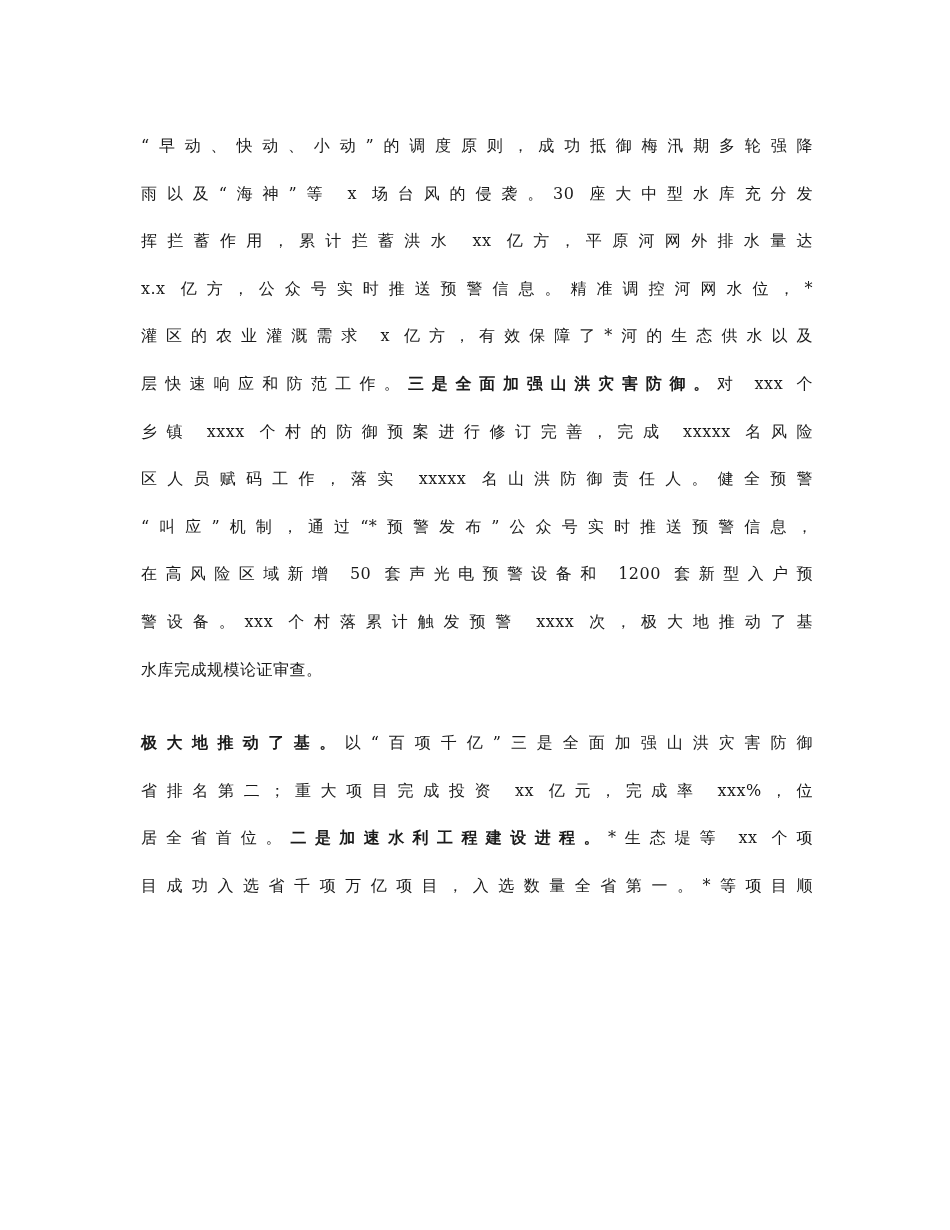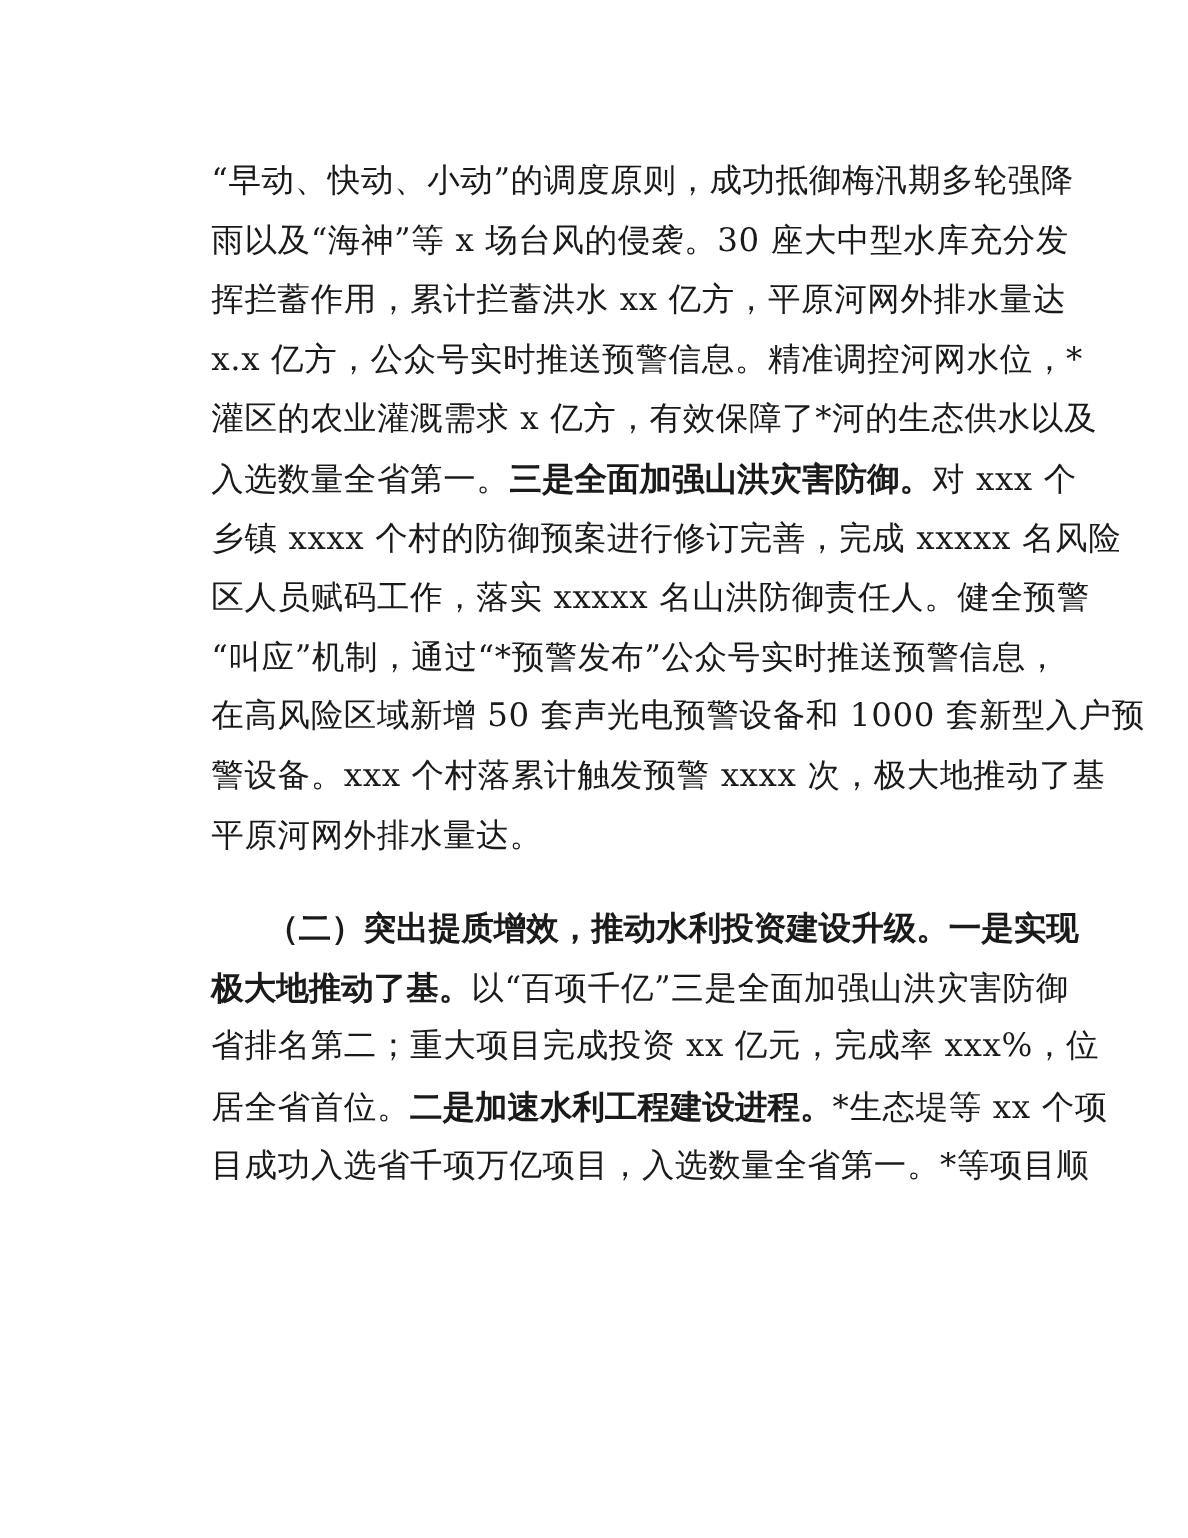--- a/index.html
+++ b/index.html
@@ -24,12 +24,11 @@
   .line {
     height: 47.6px;
     line-height: 47.6px;
-    font-size: 26px;
+    font-size: 16px;
     white-space: nowrap;
     text-align: justify;
     text-align-last: justify;
     letter-spacing: 0.5px;
-    margin-left: 28px;
   }
   .line.last {
     text-align-last: left;

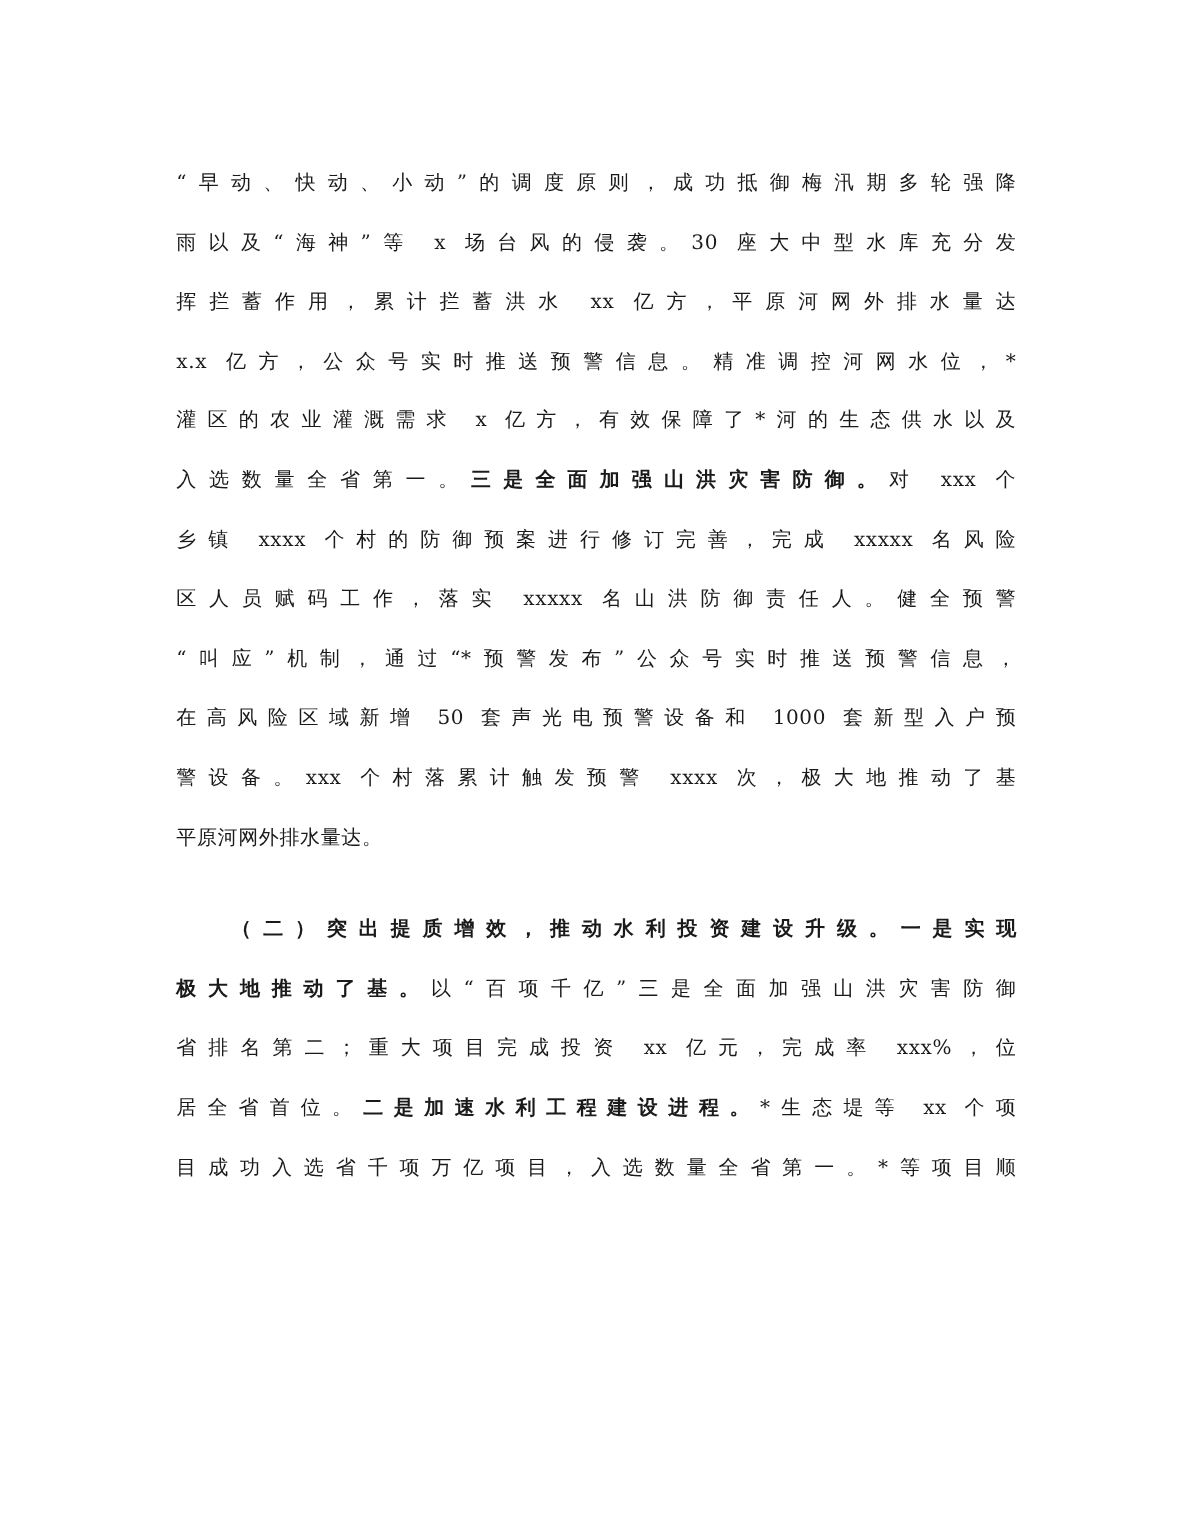--- a/index.html
+++ b/index.html
@@ -59,7 +59,7 @@
     <div class="line"><span>挥拦蓄作用，累计拦蓄洪水 xx 亿方，平原河网外排水量达</span></div>
     <div class="line"><span>x.x 亿方，公众号实时推送预警信息。精准调控河网水位，*</span></div>
     <div class="line"><span>灌区的农业灌溉需求 x 亿方，有效保障了*河的生态供水以及</span></div>
-    <div class="line"><span>入选数量全省第一。</span><span class="bold">三是全面加强山洪灾害防御。</span><span>对 xxx 个</span></div>
+    <div class="line"><span>层快速响应和防范工作。</span><span class="bold">三是全面加强山洪灾害防御。</span><span>对 xxx 个</span></div>
     <div class="line"><span>乡镇 xxxx 个村的防御预案进行修订完善，完成 xxxxx 名风险</span></div>
     <div class="line"><span>区人员赋码工作，落实 xxxxx 名山洪防御责任人。健全预警</span></div>
     <div class="line"><span>“叫应”机制，通过“*预警发布”公众号实时推送预警信息，</span></div>

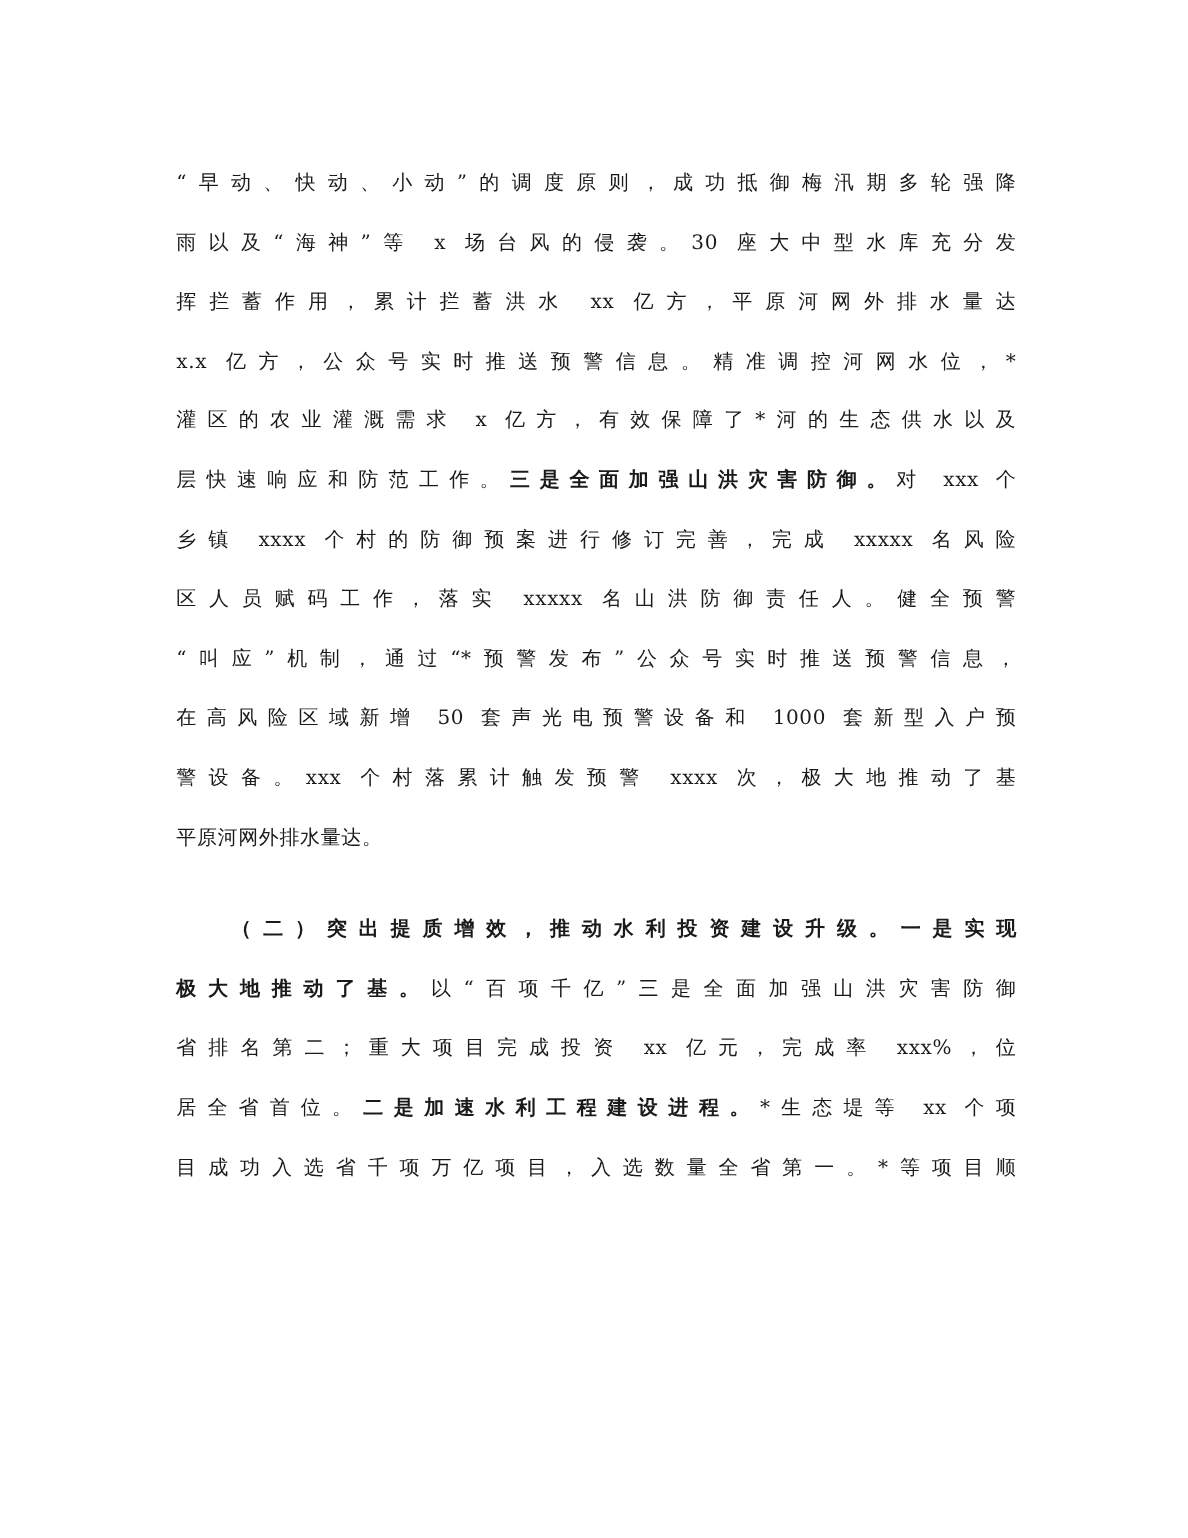--- a/index.html
+++ b/index.html
@@ -63,7 +63,7 @@
     <div class="line"><span>乡镇 xxxx 个村的防御预案进行修订完善，完成 xxxxx 名风险</span></div>
     <div class="line"><span>区人员赋码工作，落实 xxxxx 名山洪防御责任人。健全预警</span></div>
     <div class="line"><span>“叫应”机制，通过“*预警发布”公众号实时推送预警信息，</span></div>
-    <div class="line"><span>在高风险区域新增 50 套声光电预警设备和 1000 套新型入户预</span></div>
+    <div class="line"><span>在高风险区域新增 50 套声光电预警设备和 1200 套新型入户预</span></div>
     <div class="line"><span>警设备。xxx 个村落累计触发预警 xxxx 次，极大地推动了基</span></div>
     <div class="line last"><span>平原河网外排水量达。</span></div>
   </div>

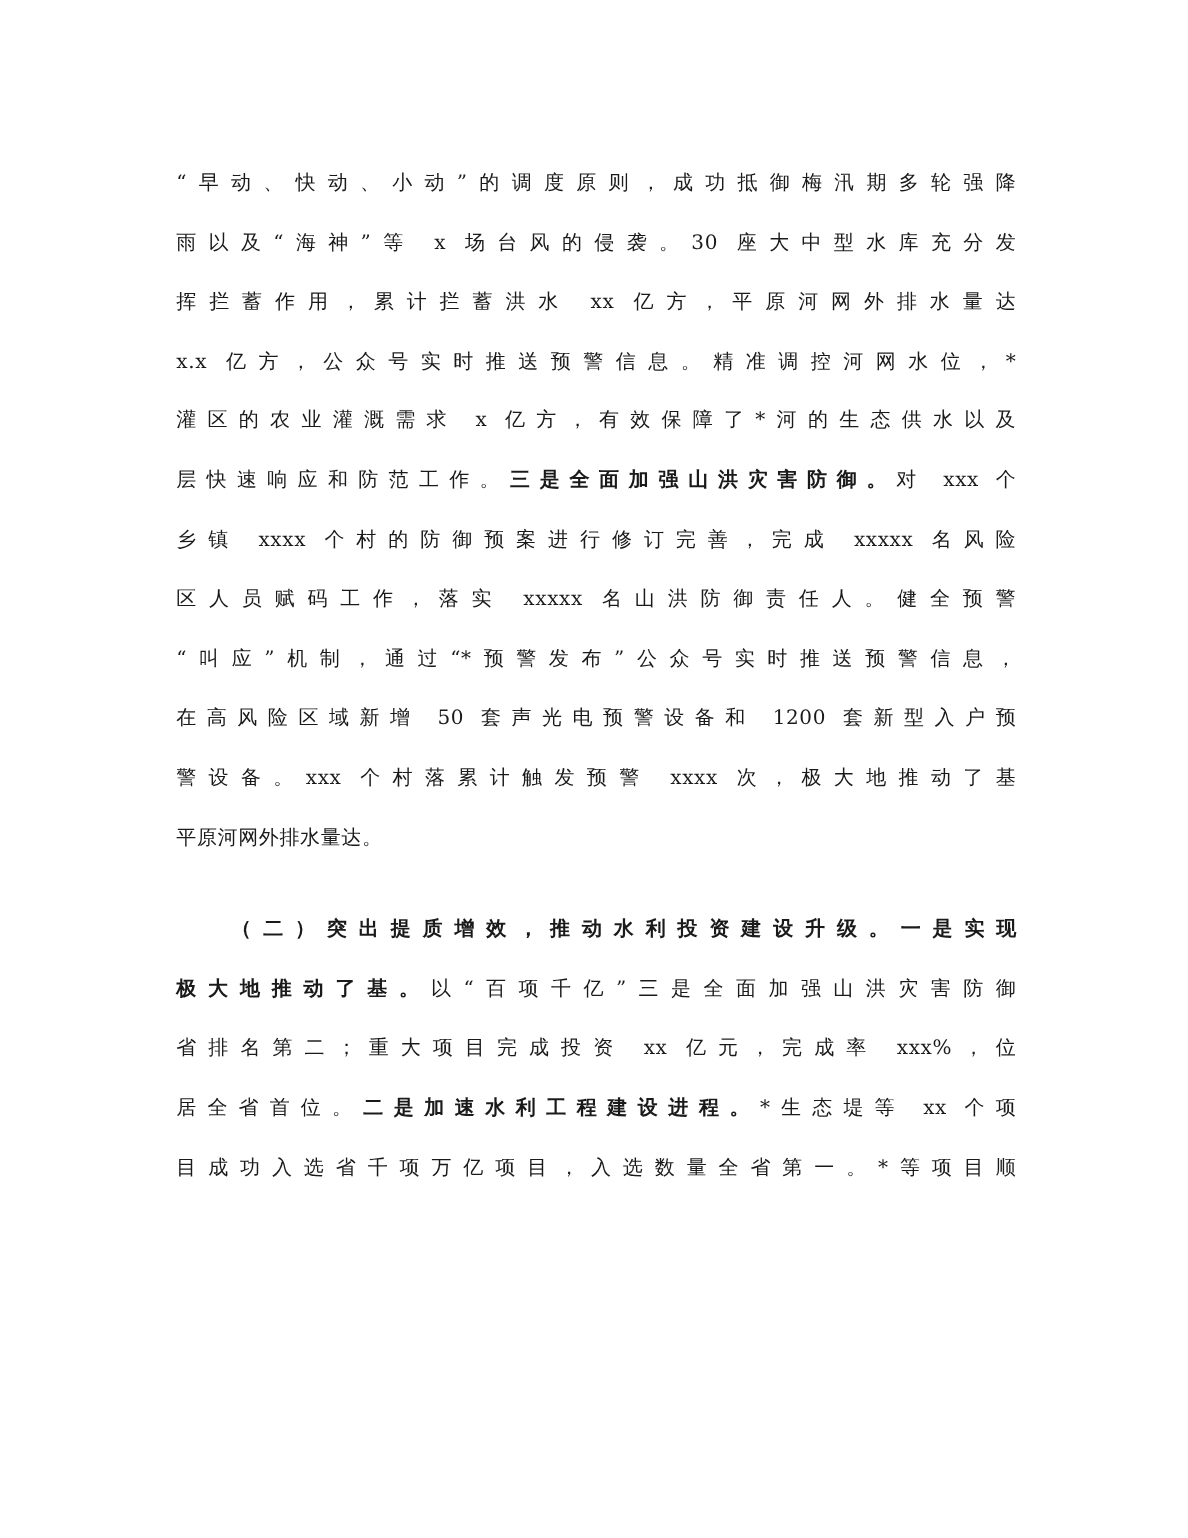--- a/index.html
+++ b/index.html
@@ -65,7 +65,7 @@
     <div class="line"><span>“叫应”机制，通过“*预警发布”公众号实时推送预警信息，</span></div>
     <div class="line"><span>在高风险区域新增 50 套声光电预警设备和 1200 套新型入户预</span></div>
     <div class="line"><span>警设备。xxx 个村落累计触发预警 xxxx 次，极大地推动了基</span></div>
-    <div class="line last"><span>平原河网外排水量达。</span></div>
+    <div class="line last"><span>水库完成规模论证审查。</span></div>
   </div>
 
   <div class="para-gap"></div>

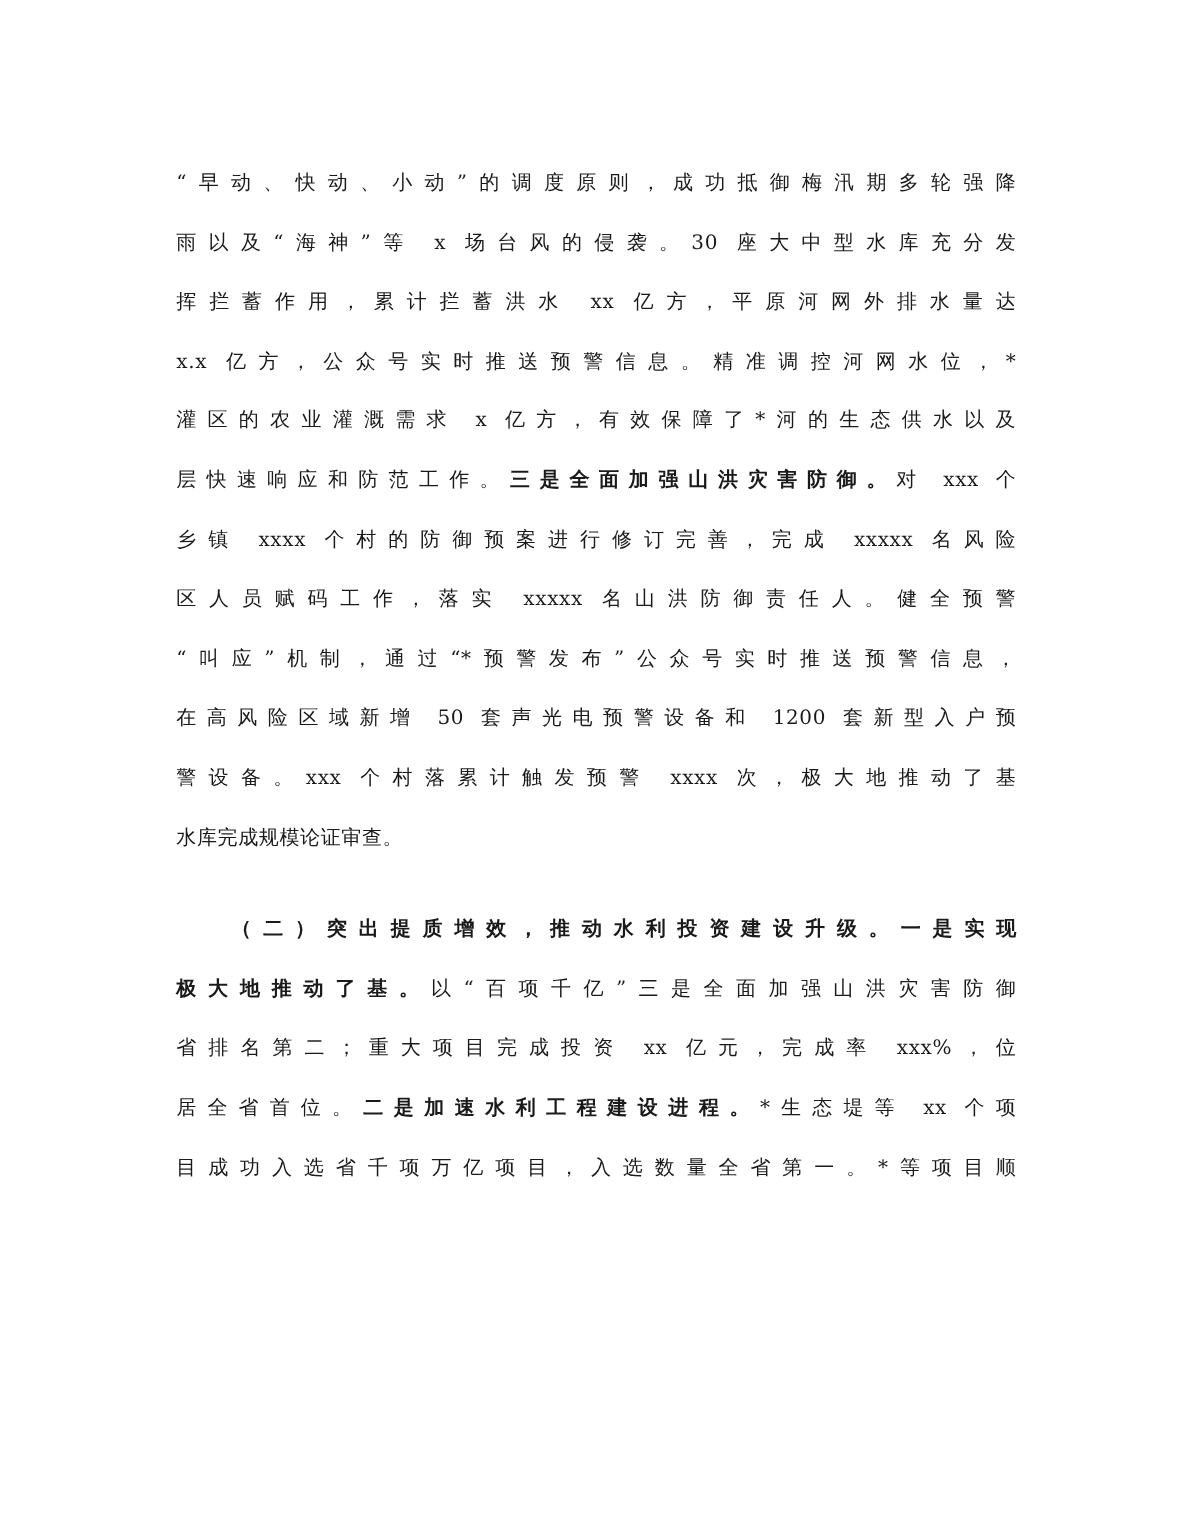--- a/index.html
+++ b/index.html
@@ -71,7 +71,6 @@
   <div class="para-gap"></div>
 
   <div class="para">
-    <div class="line indent"><span class="bold">（二）突出提质增效，推动水利投资建设升级。一是实现</span></div>
     <div class="line"><span class="bold">极大地推动了基。</span><span>以“百项千亿”三是全面加强山洪灾害防御</span></div>
     <div class="line"><span>省排名第二；重大项目完成投资 xx 亿元，完成率 xxx%，位</span></div>
     <div class="line"><span>居全省首位。</span><span class="bold">二是加速水利工程建设进程。</span><span>*生态堤等 xx 个项</span></div>

